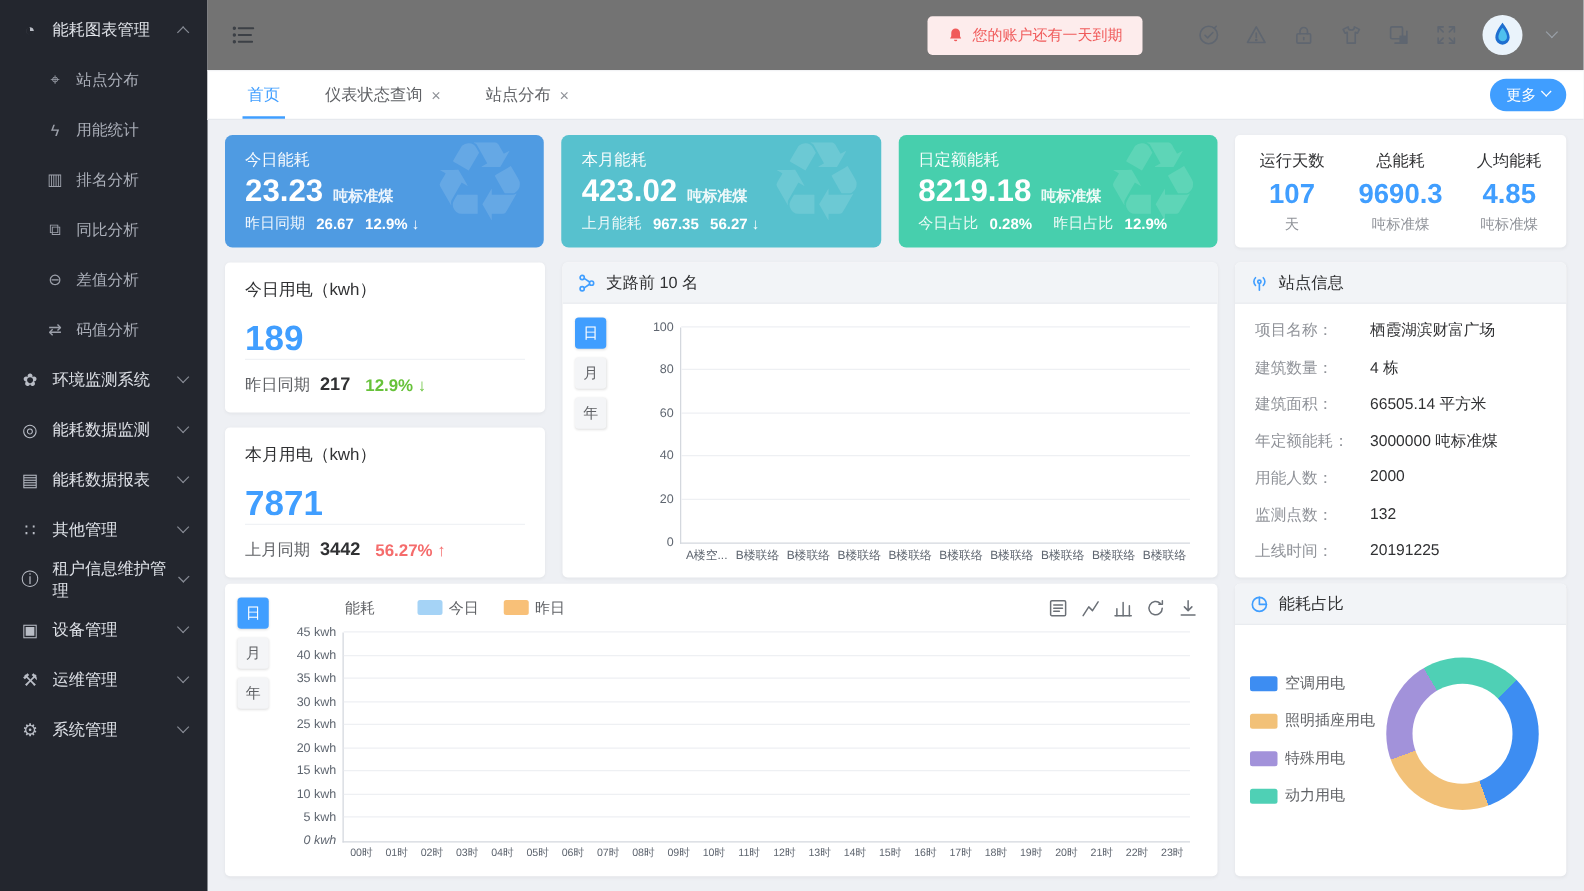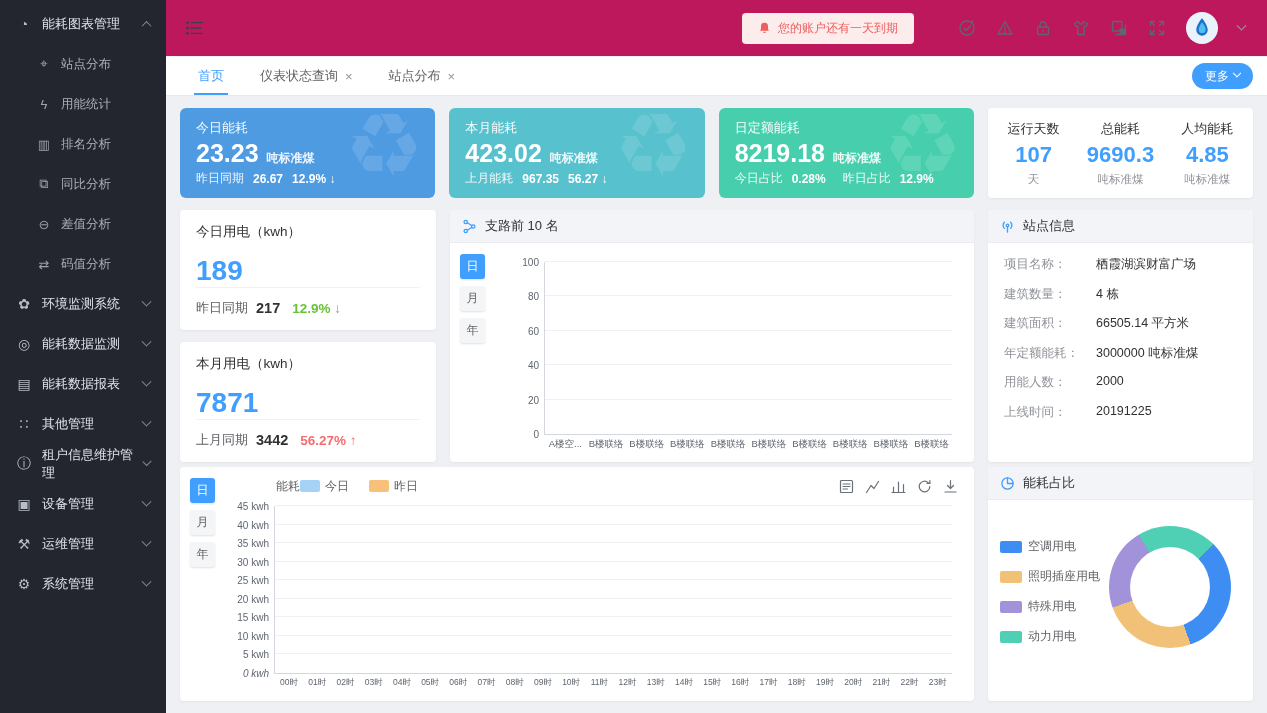--- a/index.html
+++ b/index.html
@@ -23,7 +23,7 @@
 
   
   .main { flex:1; display:flex; flex-direction:column; min-width:0; }
-  .topbar { height:56px; background:#be185d; display:flex; align-items:center; padding:0 22px 0 20px; flex-shrink:0; }
+  .topbar { height:56px; background:#737373; display:flex; align-items:center; padding:0 22px 0 20px; flex-shrink:0; }
   .topbar-right { margin-left:auto; display:flex; align-items:center; gap:20px; }
   .notice-pill { background:#fdecec; color:#f05b5b; font-size:12px; padding:7px 16px; border-radius:4px; display:flex; align-items:center; gap:7px; cursor:pointer; margin-right:24px; }
   .icon-btn { width:18px; height:18px; cursor:pointer; display:flex; align-items:center; justify-content:center; }

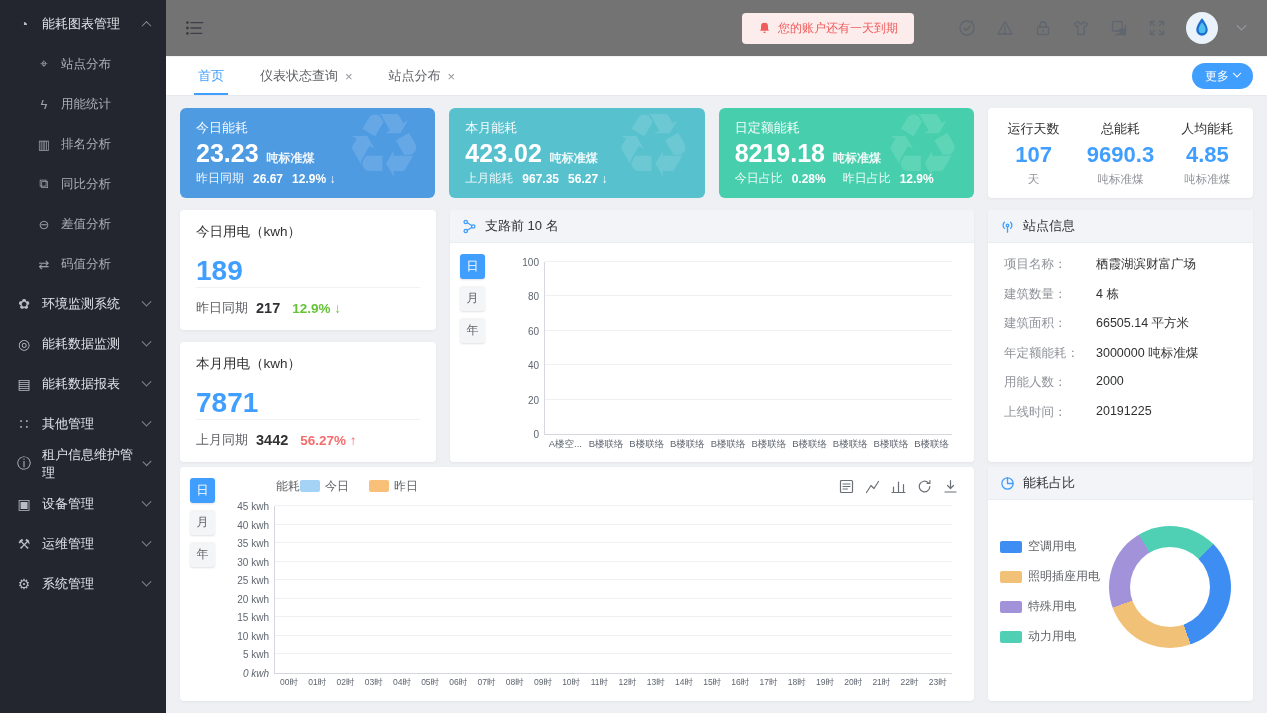--- a/index.html
+++ b/index.html
@@ -490,6 +490,10 @@
               <div class="site-row">
                 <span class="site-label">用能人数：</span>
                 <span class="site-value">2000</span>
+              </div>
+              <div class="site-row">
+                <span class="site-label">监测点数：</span>
+                <span class="site-value">132</span>
               </div>
               <div class="site-row">
                 <span class="site-label">上线时间：</span>

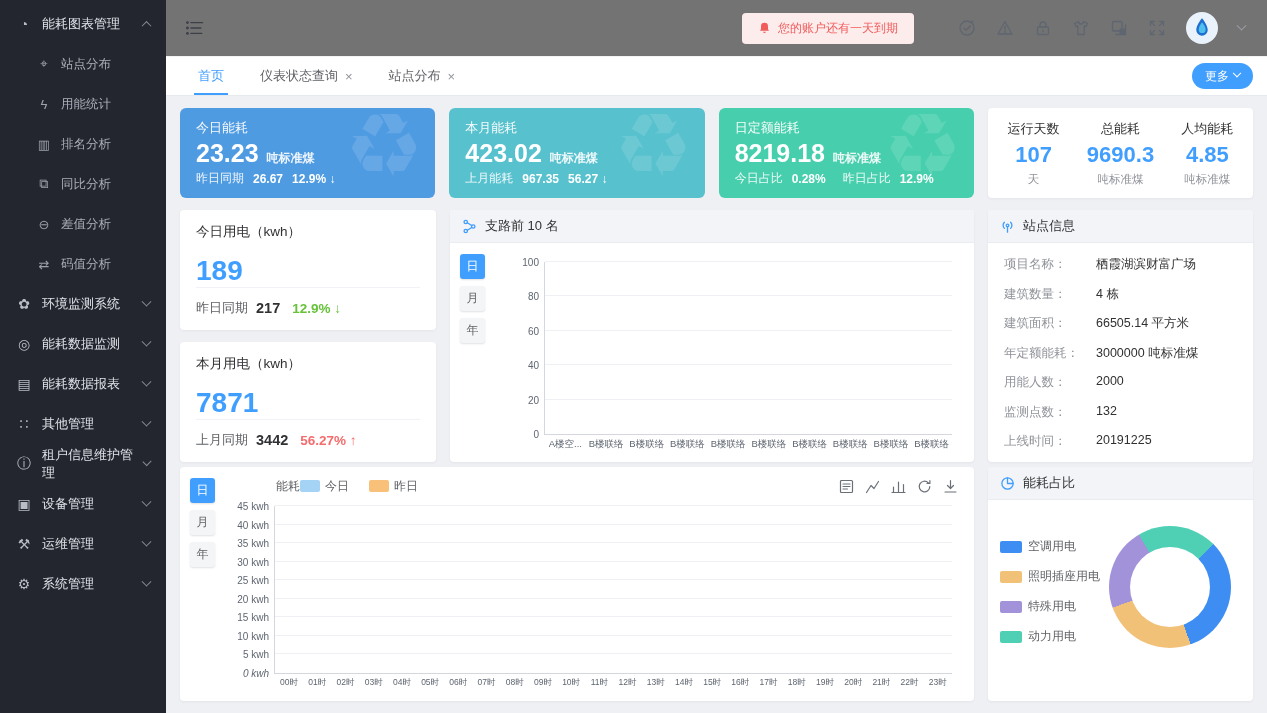--- a/index.html
+++ b/index.html
@@ -95,7 +95,7 @@
   .chart-main { flex:1; display:flex; flex-direction:column; min-width:0; }
   .trend-top { display:flex; align-items:center; height:20px; font-size:12px; color:#606266; flex-shrink:0; padding-right:4px; }
   .axis-name { margin-left:52px; color:#606266; }
-  .legend { display:flex; gap:20px; }
+  .legend { display:flex; gap:20px; margin-left:34px; }
   .leg-item { display:flex; align-items:center; gap:5px; }
   .leg-sq { width:20px; height:12px; border-radius:2px; display:inline-block; }
   .toolbox { margin-left:auto; display:flex; gap:11px; }

